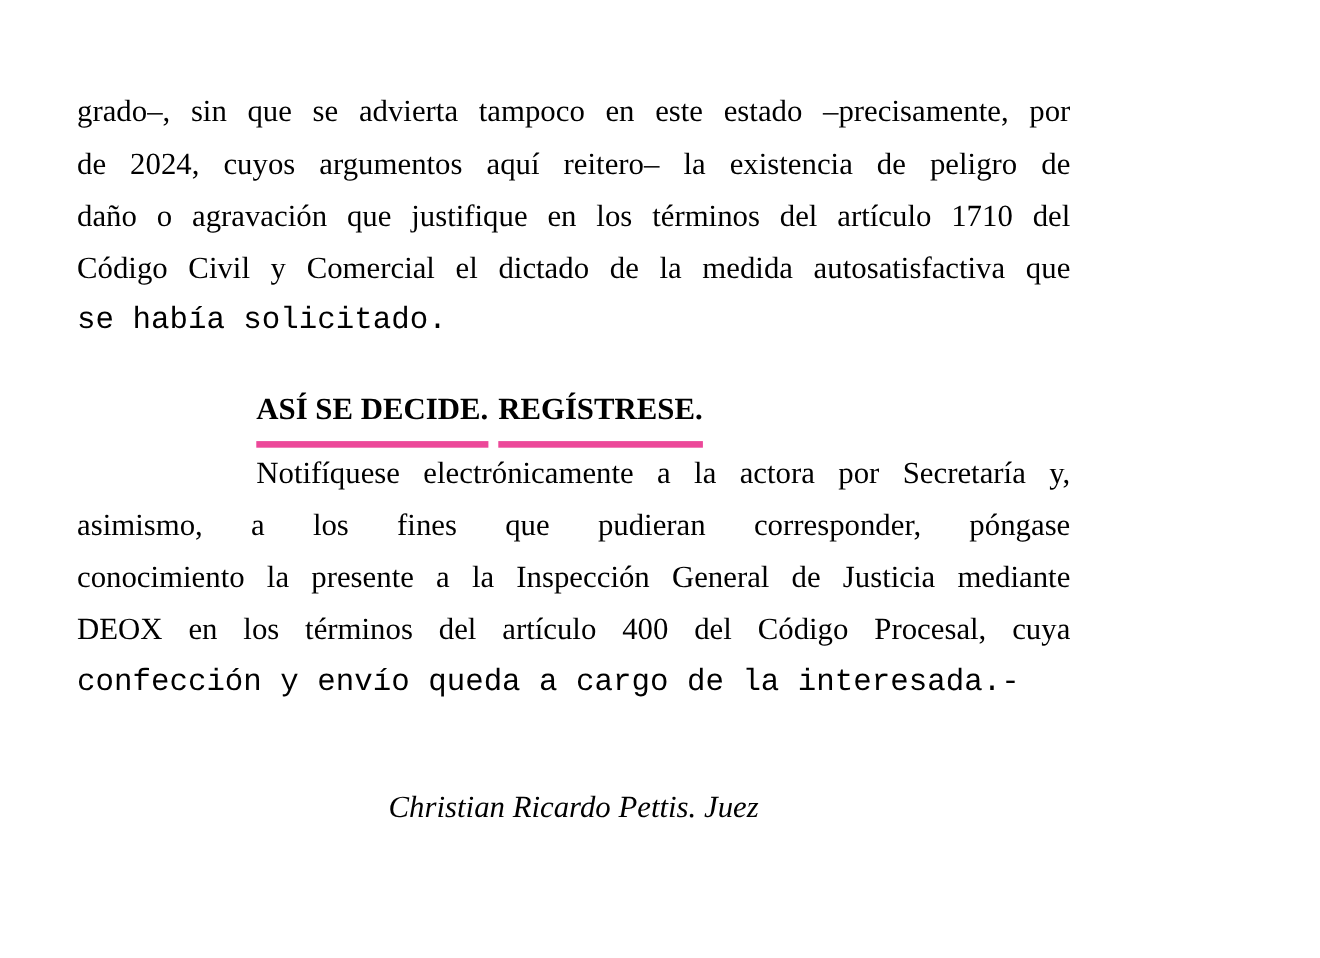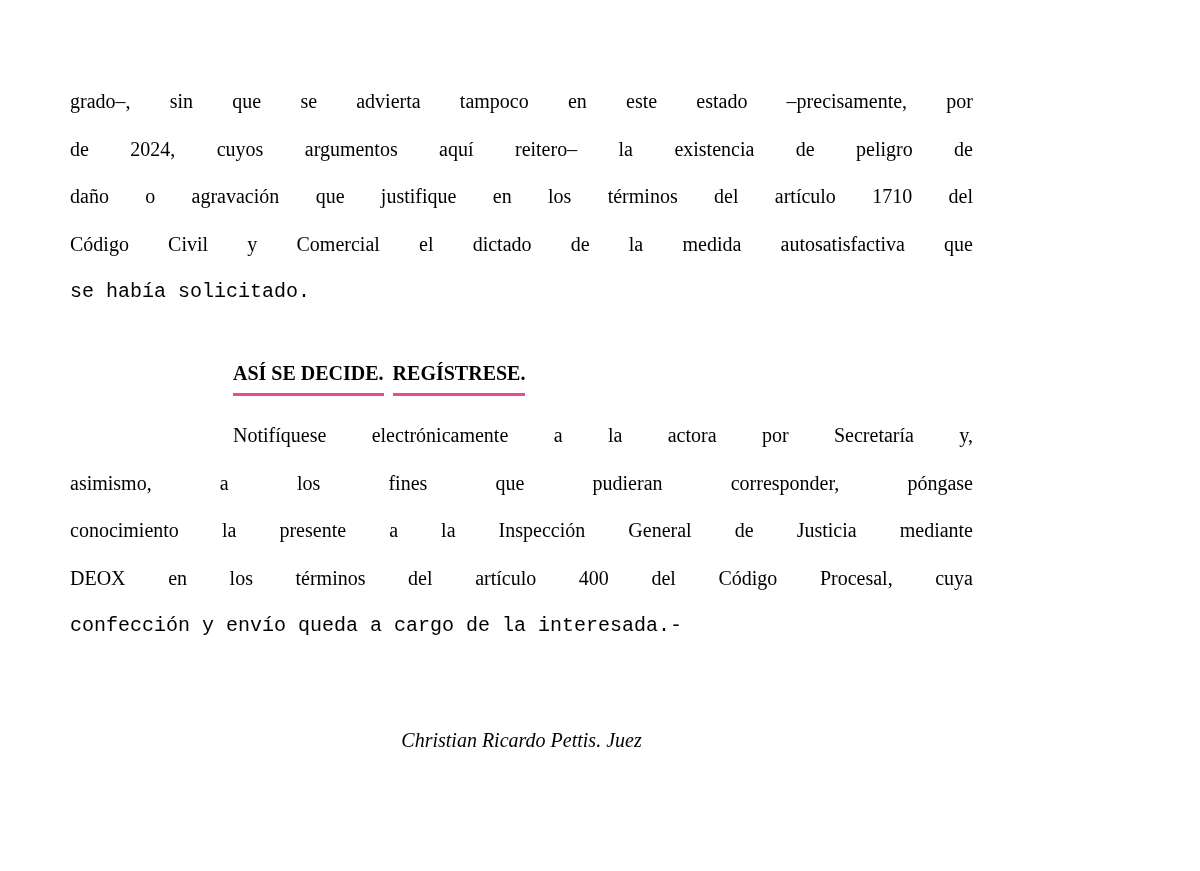--- a/index.html
+++ b/index.html
@@ -25,7 +25,7 @@
     left: 70px;
     top: 78px;
     width: 903px;
-    font-size: 20px;
+    font-size: 28px;
     line-height: 47.5px;
   }
   .line {

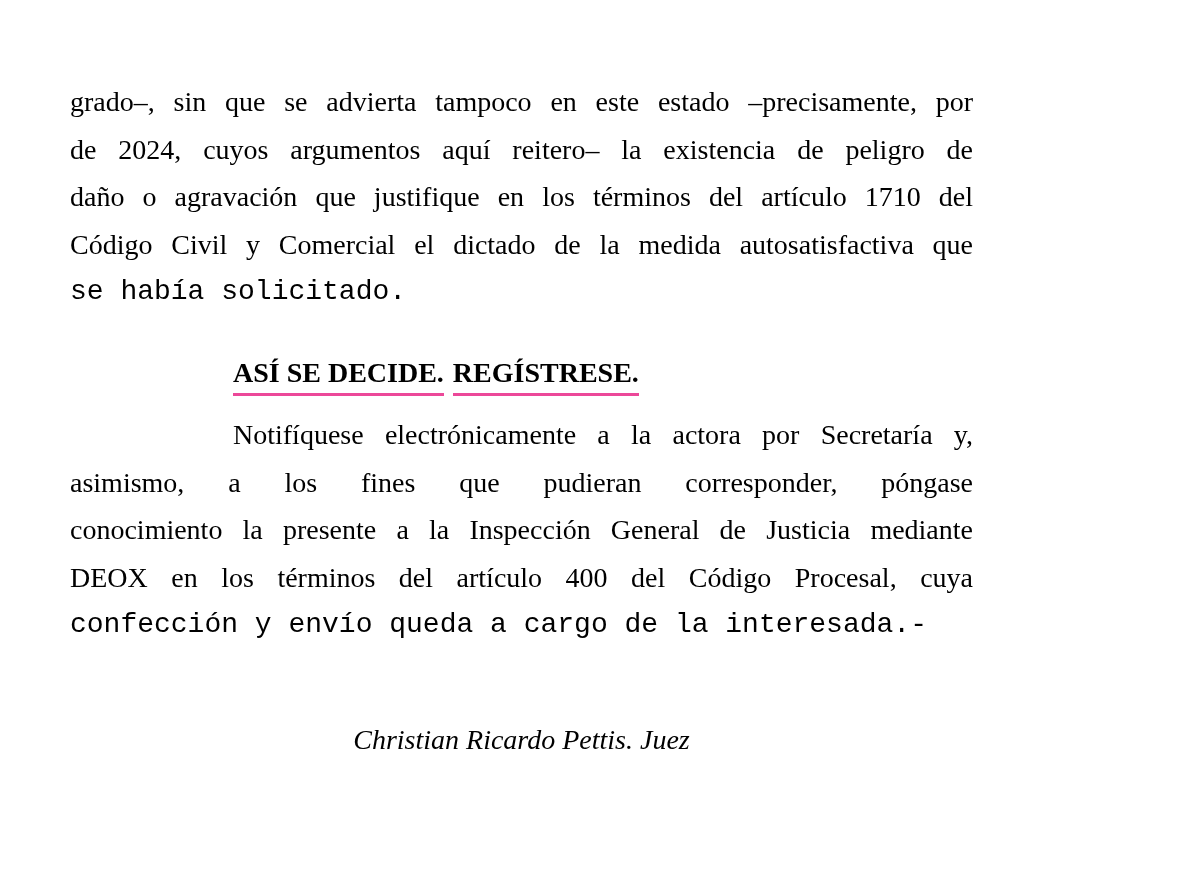--- a/index.html
+++ b/index.html
@@ -53,8 +53,8 @@
   .underlined {
     display: inline-block;
     line-height: 38px;
-    border-bottom: 3px solid #ec4899;
-    padding-bottom: 1px;
+    border-bottom: 6px solid #ec4899;
+    padding-bottom: 9px;
   }
   .underlined + .underlined {
     margin-left: 9px;

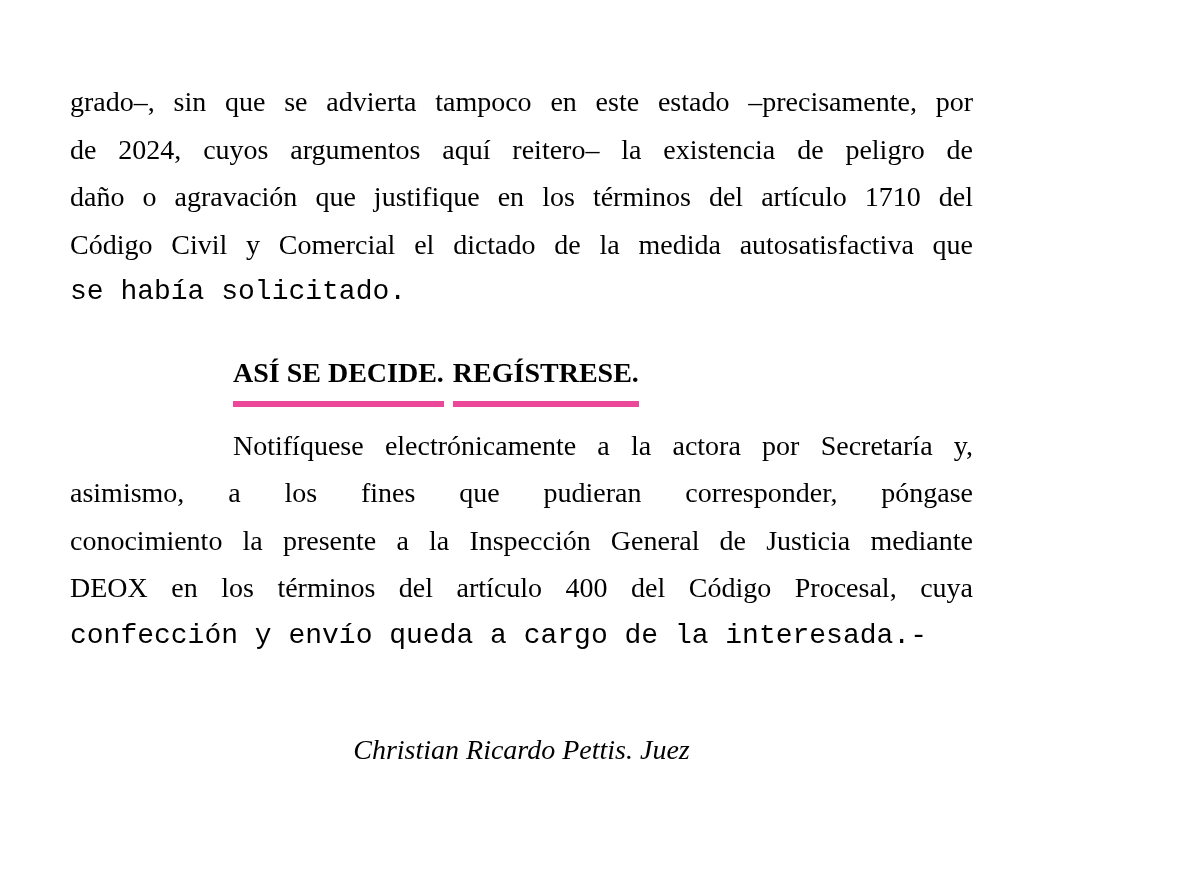--- a/index.html
+++ b/index.html
@@ -61,7 +61,6 @@
     margin-top: 28px;
   }
   .notification-paragraph {
-    margin-top: 15px;
   }
   .signature-line {
     margin: 67px 0 0 0;

